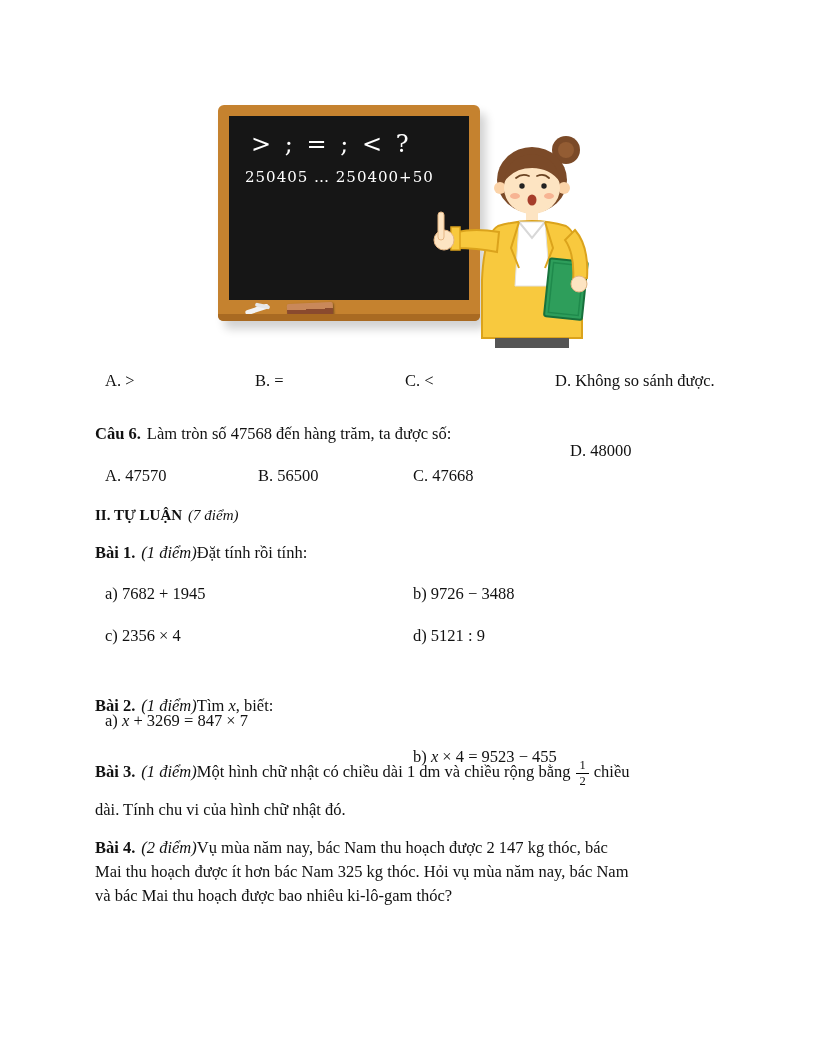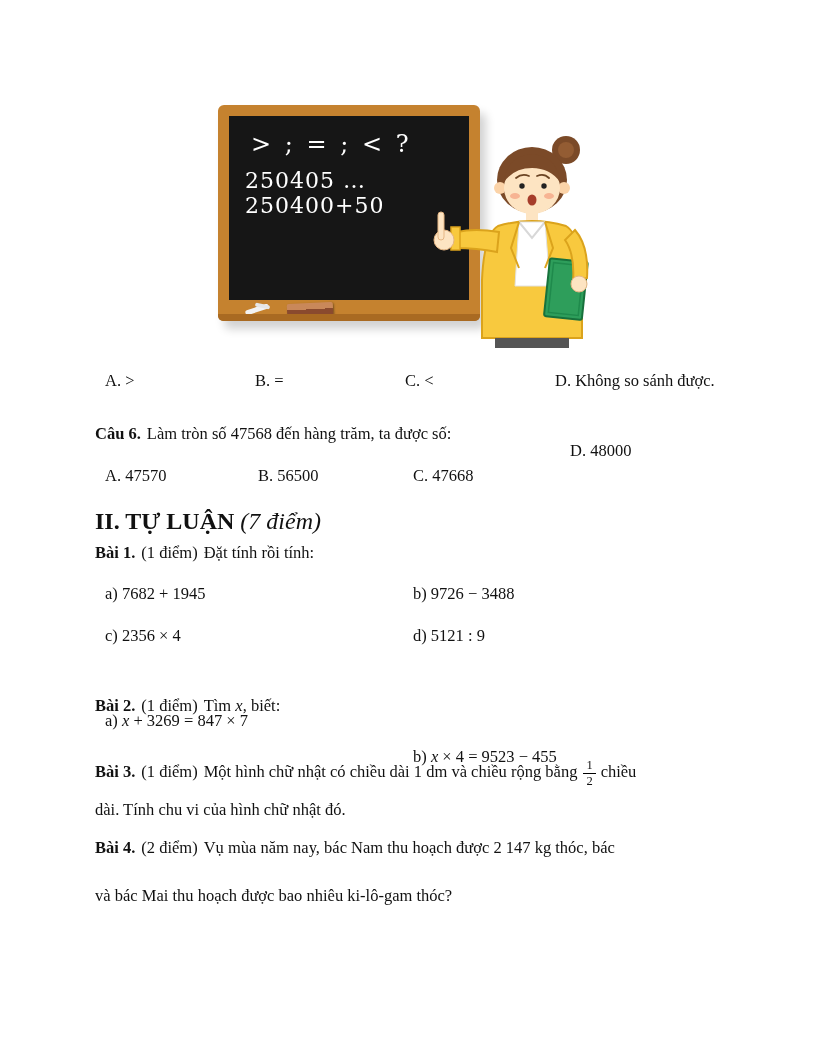--- a/index.html
+++ b/index.html
@@ -39,7 +39,7 @@
     letter-spacing:3px; font-family:"DejaVu Serif",serif;
   }
   .board-line2 {
-    position:absolute; left:16px; top:52px; color:#fff; font-size:22px;
+    position:absolute; left:16px; top:52px; color:#fff; font-size:15px;
     letter-spacing:1px; font-family:"DejaVu Serif",serif;
   }
   .eraser {

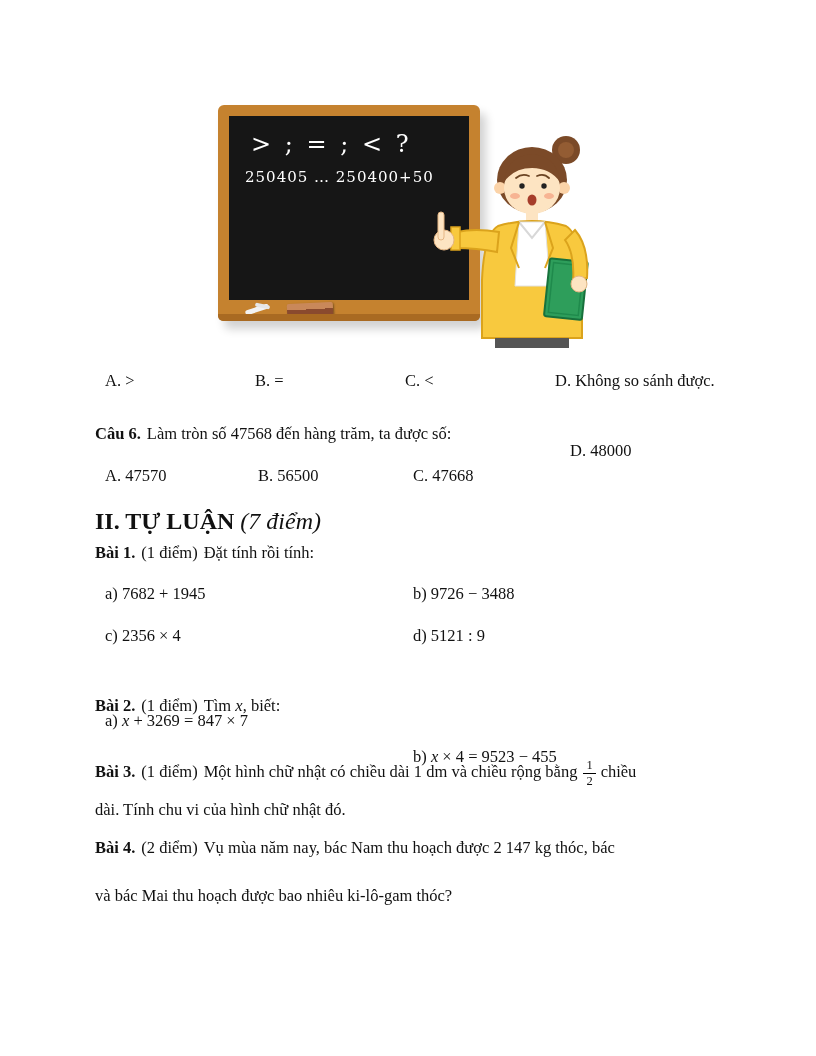--- a/index.html
+++ b/index.html
@@ -15,7 +15,7 @@
   .lbl  { font-weight:bold; margin-right:6px;text-align:center; }
   .pts  { margin-right:6px; }
   .i    { font-style:italic; }
-  .sec  { font-size:24px; }
+  .sec  { font-size:15px; }
 
   
   .frac { display:inline-block; text-align:center; vertical-align:-0.65em;

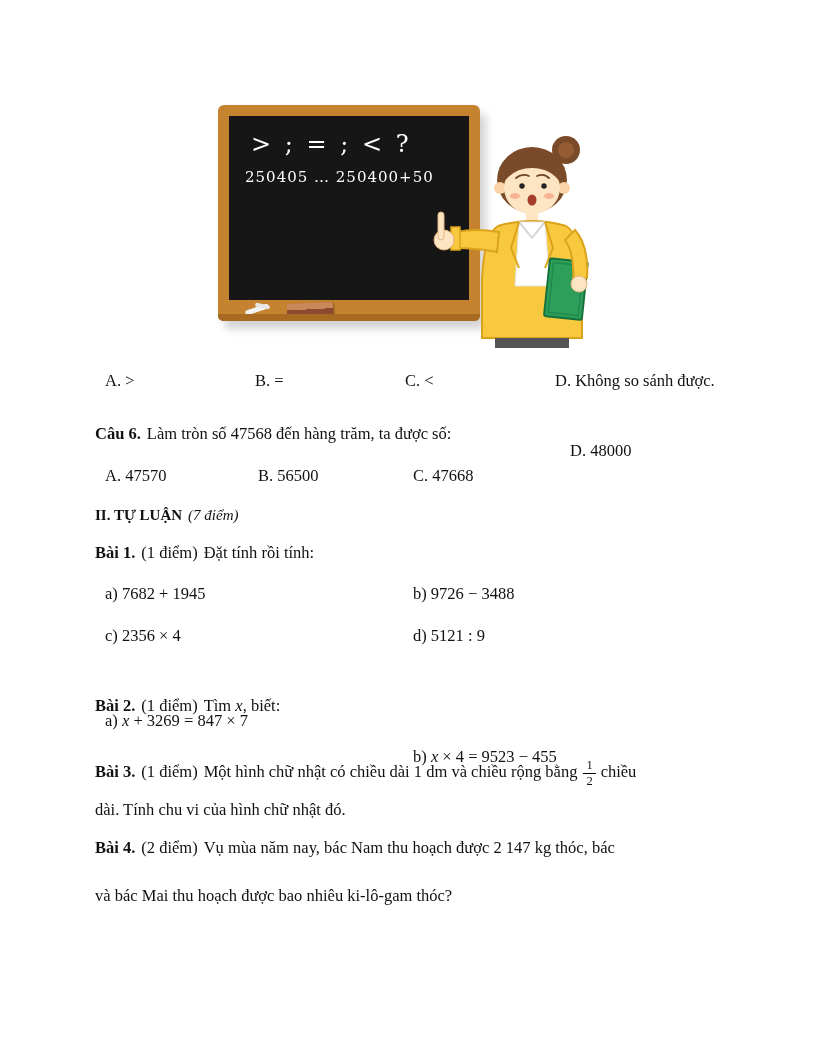--- a/index.html
+++ b/index.html
@@ -13,7 +13,7 @@
   .line { position:absolute; left:95px; white-space:nowrap; line-height:1.25; }
   .opt  { position:absolute; white-space:nowrap; line-height:1.25; }
   .lbl  { font-weight:bold; margin-right:6px;text-align:center; }
-  .pts  { margin-right:6px; }
+  .pts  { font-style:italic; }
   .i    { font-style:italic; }
   .sec  { font-size:15px; }
 

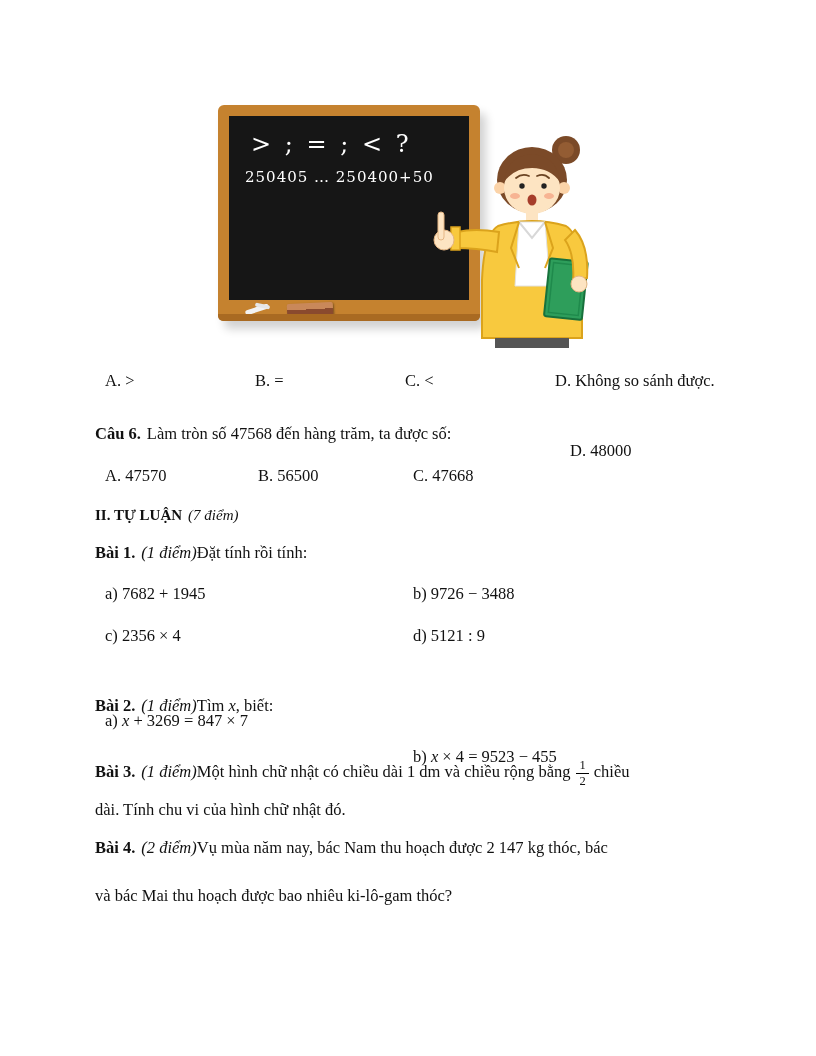--- a/index.html
+++ b/index.html
@@ -167,6 +167,7 @@
   <div class="line" style="top:838px">
     <span class="lbl">Bài 4.</span><span class="pts">(2 điểm)</span><span>Vụ mùa năm nay, bác Nam thu hoạch được 2 147 kg thóc, bác</span>
   </div>
+  <div class="line" style="top:862px">Mai thu hoạch được ít hơn bác Nam 325 kg thóc. Hỏi vụ mùa năm nay, bác Nam</div>
   <div class="line" style="top:886px">và bác Mai thu hoạch được bao nhiêu ki-lô-gam thóc?</div>
 
 </div>

